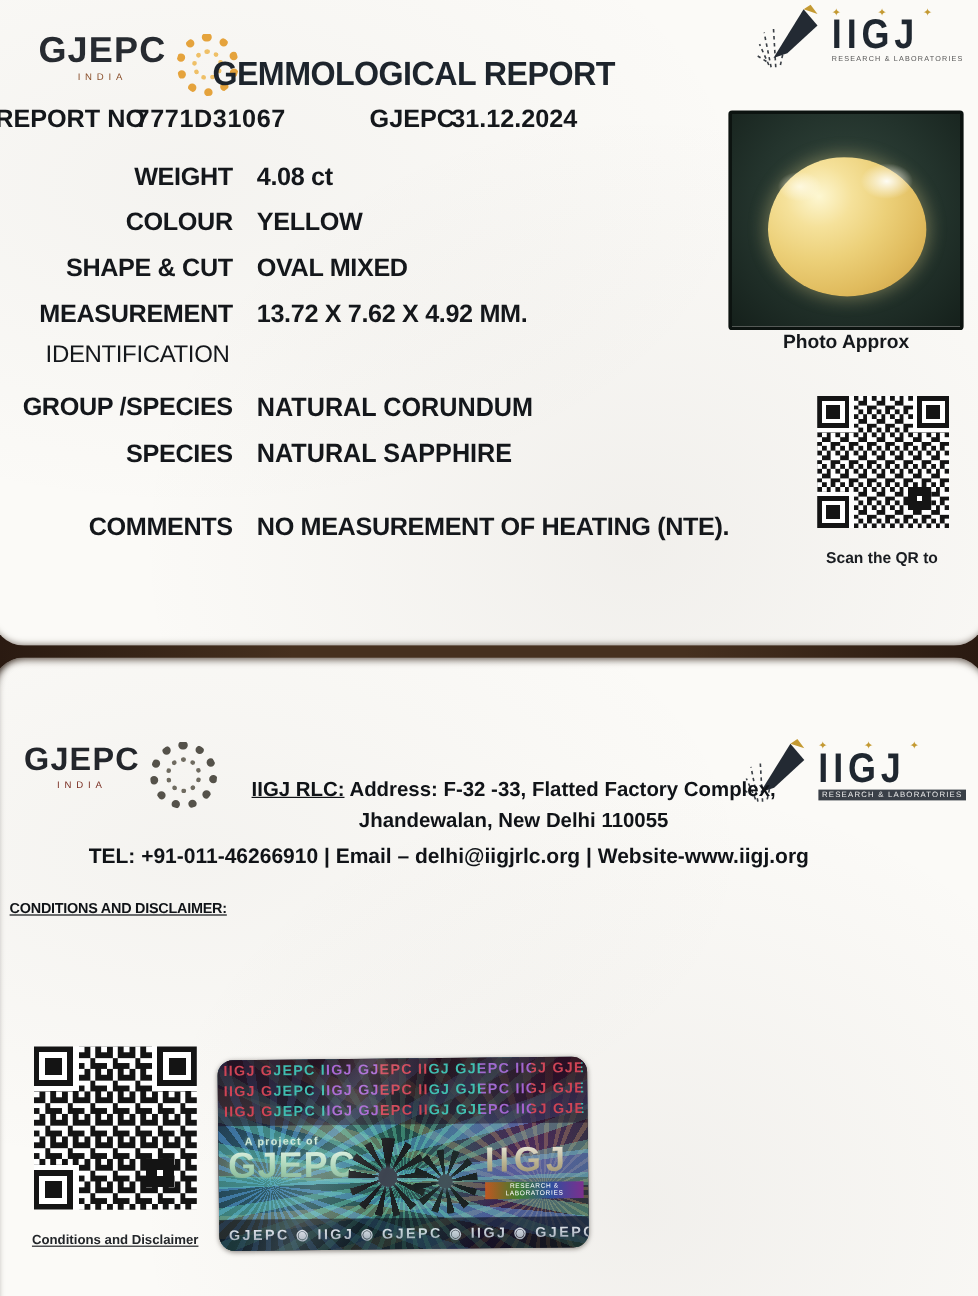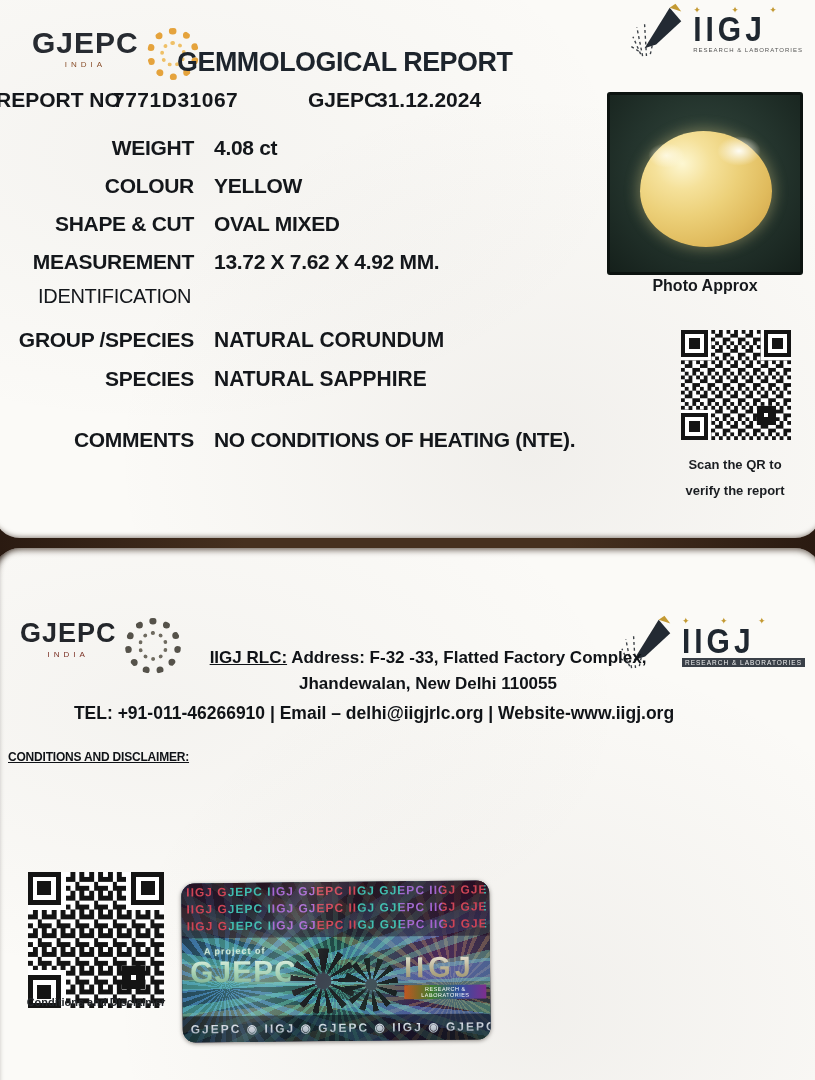--- a/index.html
+++ b/index.html
@@ -210,7 +210,7 @@
     </div>
     <div class="frow" style="top:438px;">
       <span class="fl">COMMENTS</span>
-      <span class="fv">NO CONDITIONS OF HEATING (NTE).</span>
+      <span class="fv">NO MEASUREMENT OF HEATING (NTE).</span>
     </div>
 
     <div id="photo" style="left:613px; top:102px;">

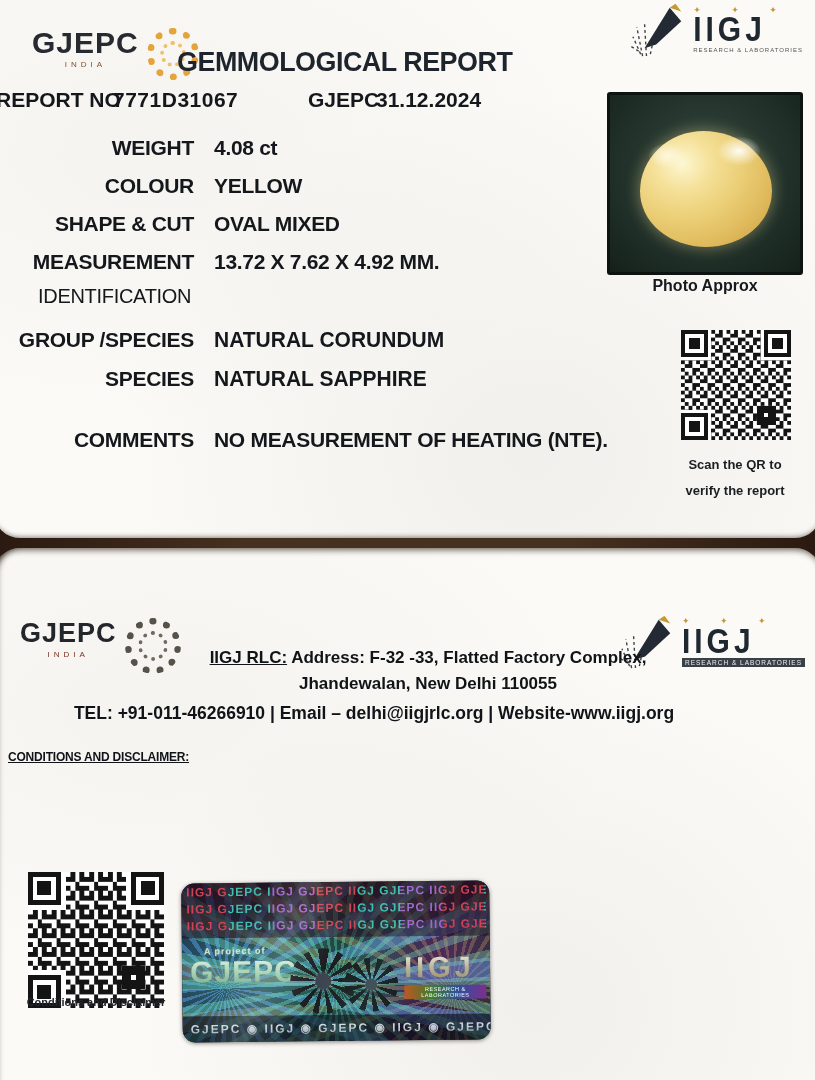--- a/index.html
+++ b/index.html
@@ -258,7 +258,6 @@
     </div>
     <div id="qr-top-caption" style="left:661px; top:462px;">
       <div>Scan the QR to</div>
-      <div>verify the report</div>
     </div>
   </div>
 

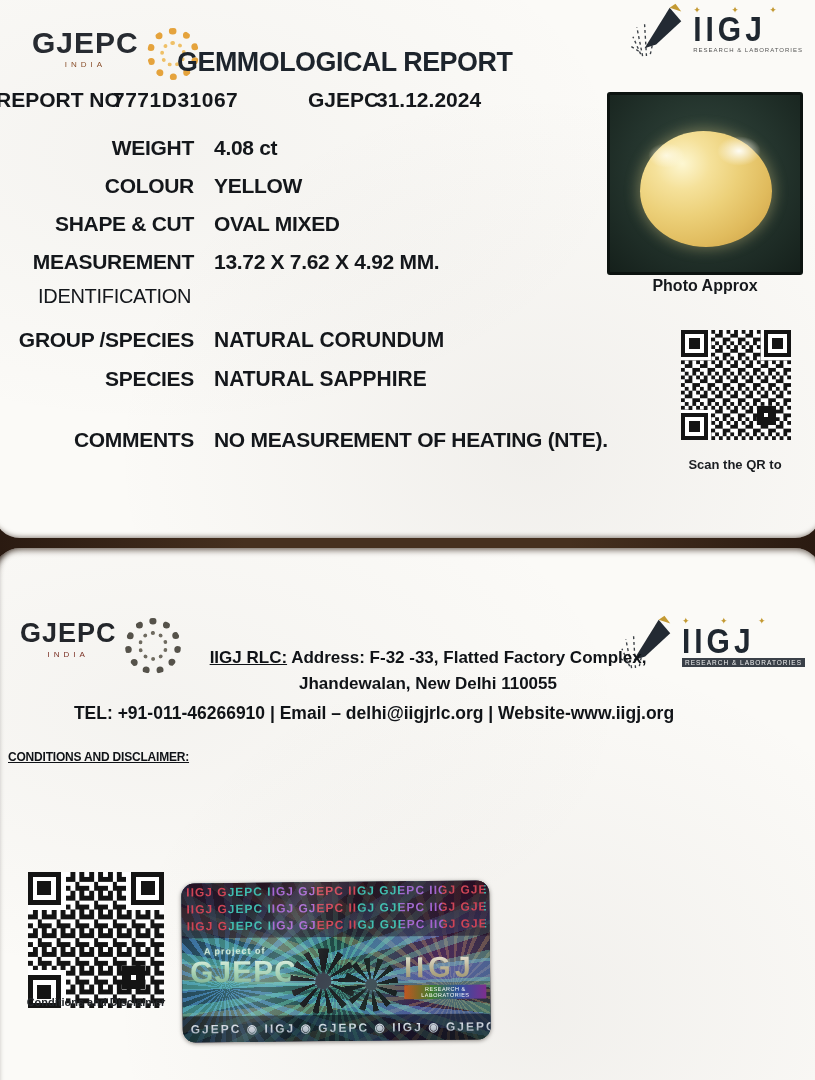--- a/index.html
+++ b/index.html
@@ -339,7 +339,7 @@
         </g>
       </svg>
     </div>
-    <div id="qr-bottom-caption" style="left:24px; top:448px; position:absolute;">Conditions and Disclaimer</div>
+    <div id="qr-bottom-caption" style="left:24px; top:480px; position:absolute;text-decoration:underline;">Conditions and Disclaimer</div>
 
     <div id="holo" style="left:188px; top:334px; position:absolute;">
       <div id="holo-rays"></div>

